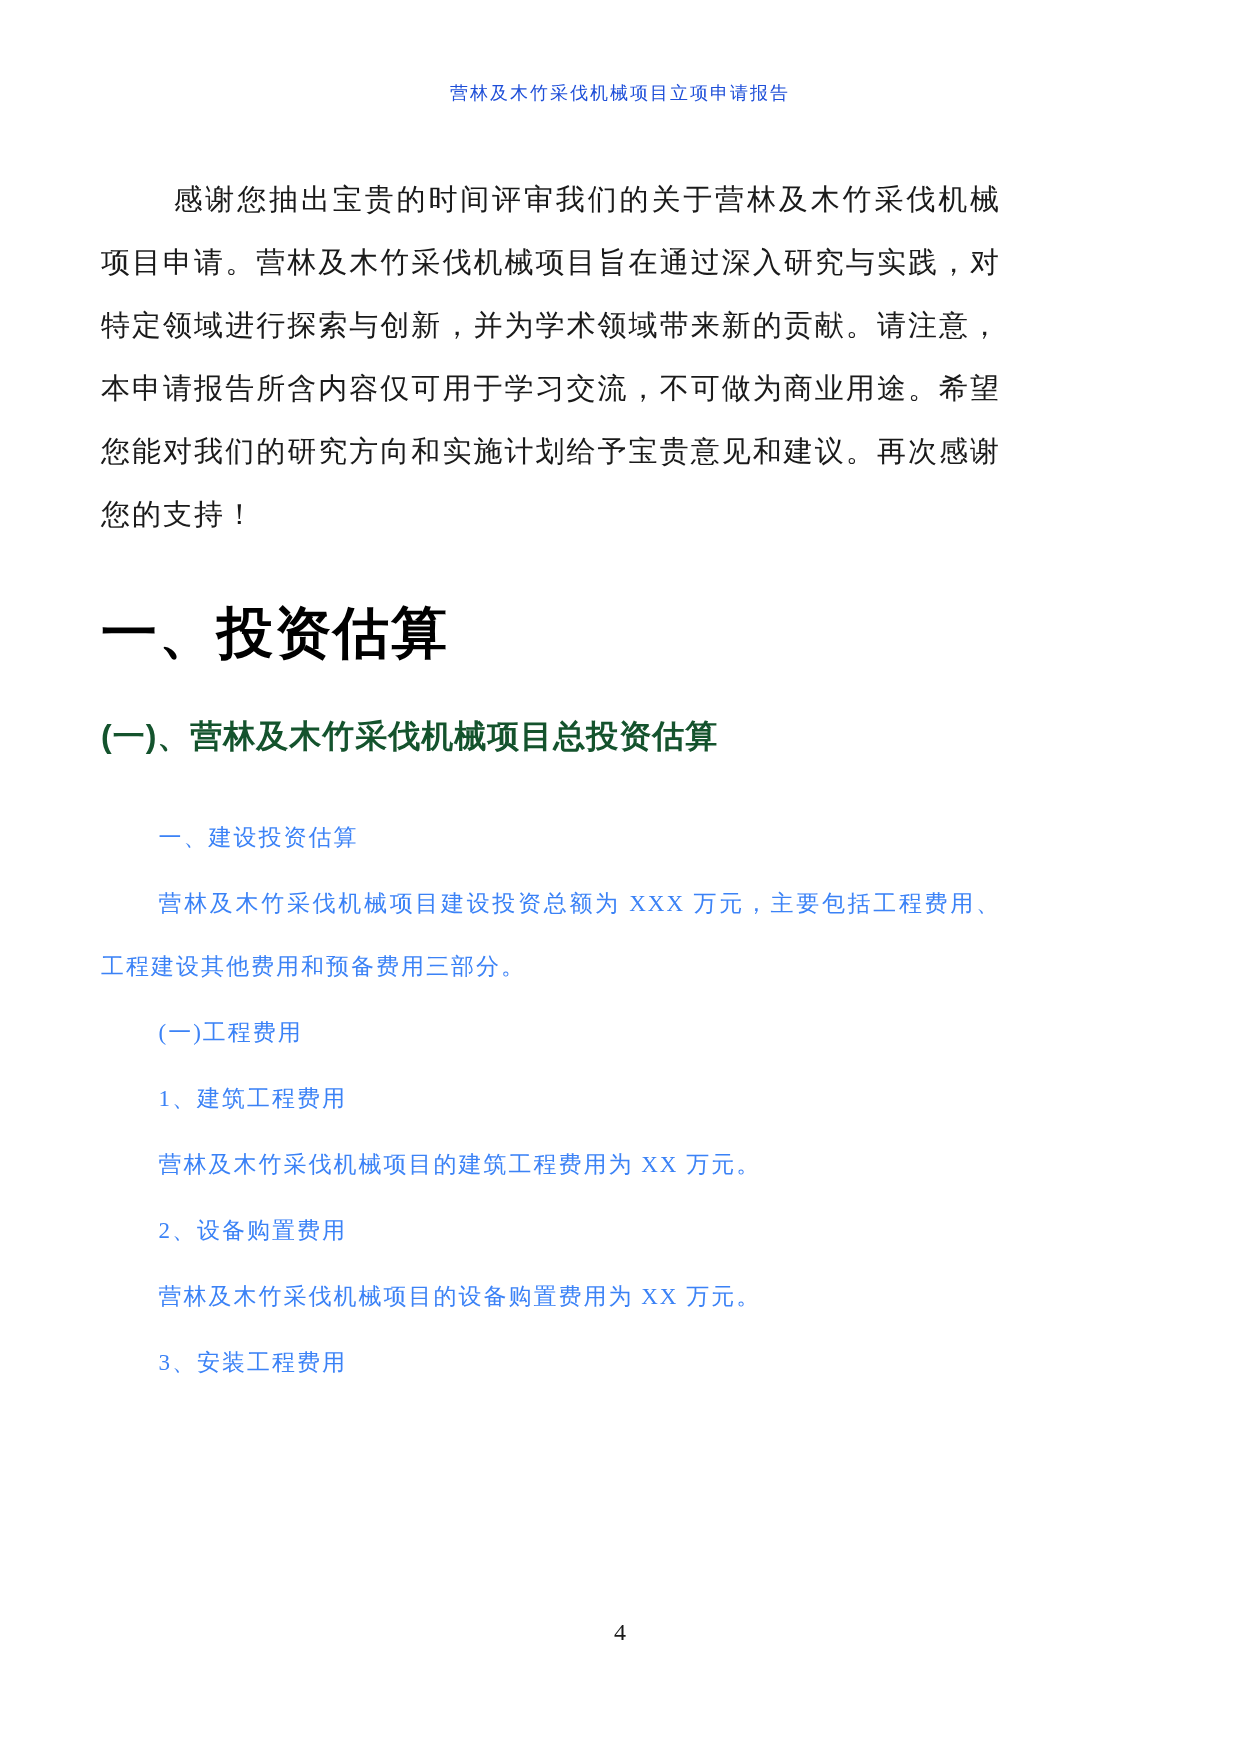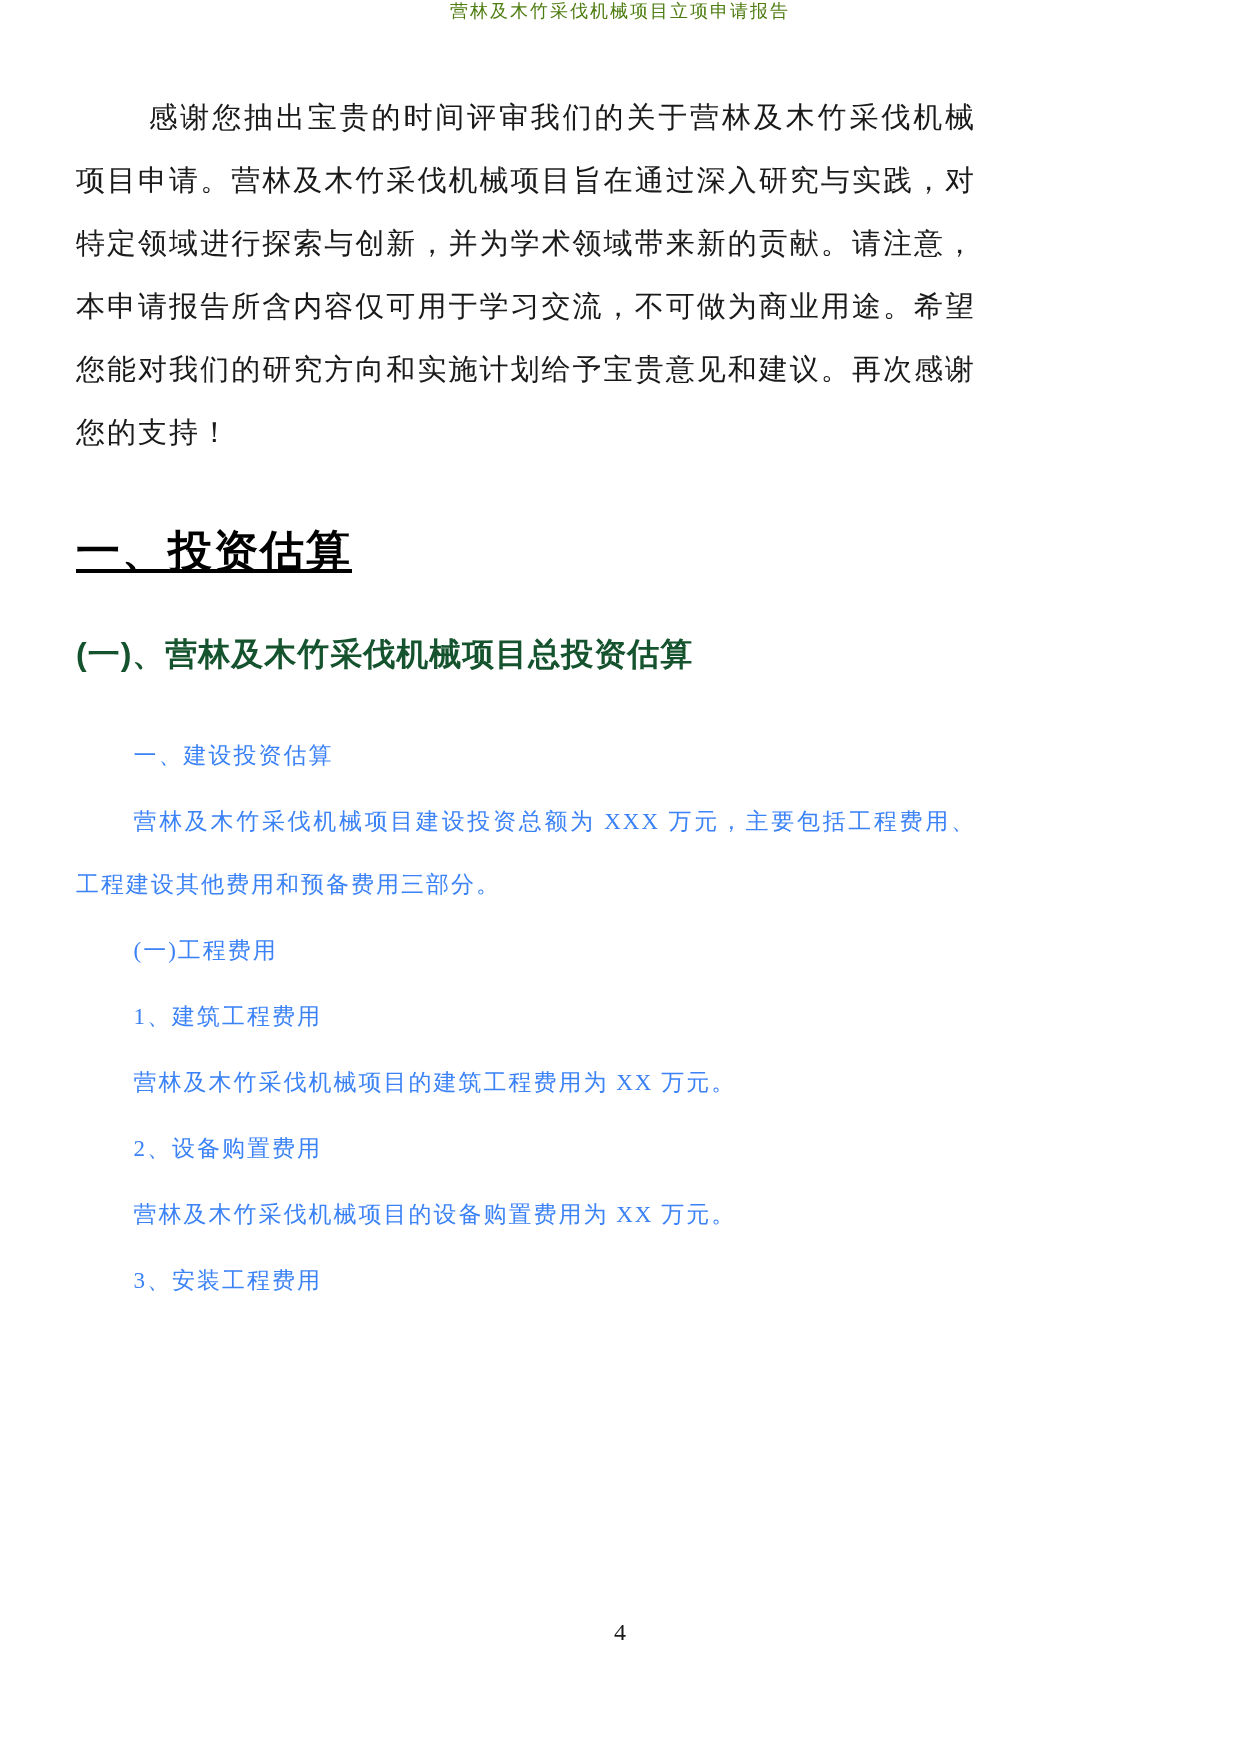--- a/index.html
+++ b/index.html
@@ -18,11 +18,12 @@
     color: #1a1a1a;
   }
   .running-header {
+    padding-top: 82px;
     text-align: center;
     font-size: 18px;
     line-height: 22px;
     letter-spacing: 2px;
-    color: #4d7c0f;
+    color: #1d4ed8;
     font-family: "Liberation Serif", serif;
   }
   .doc-title {

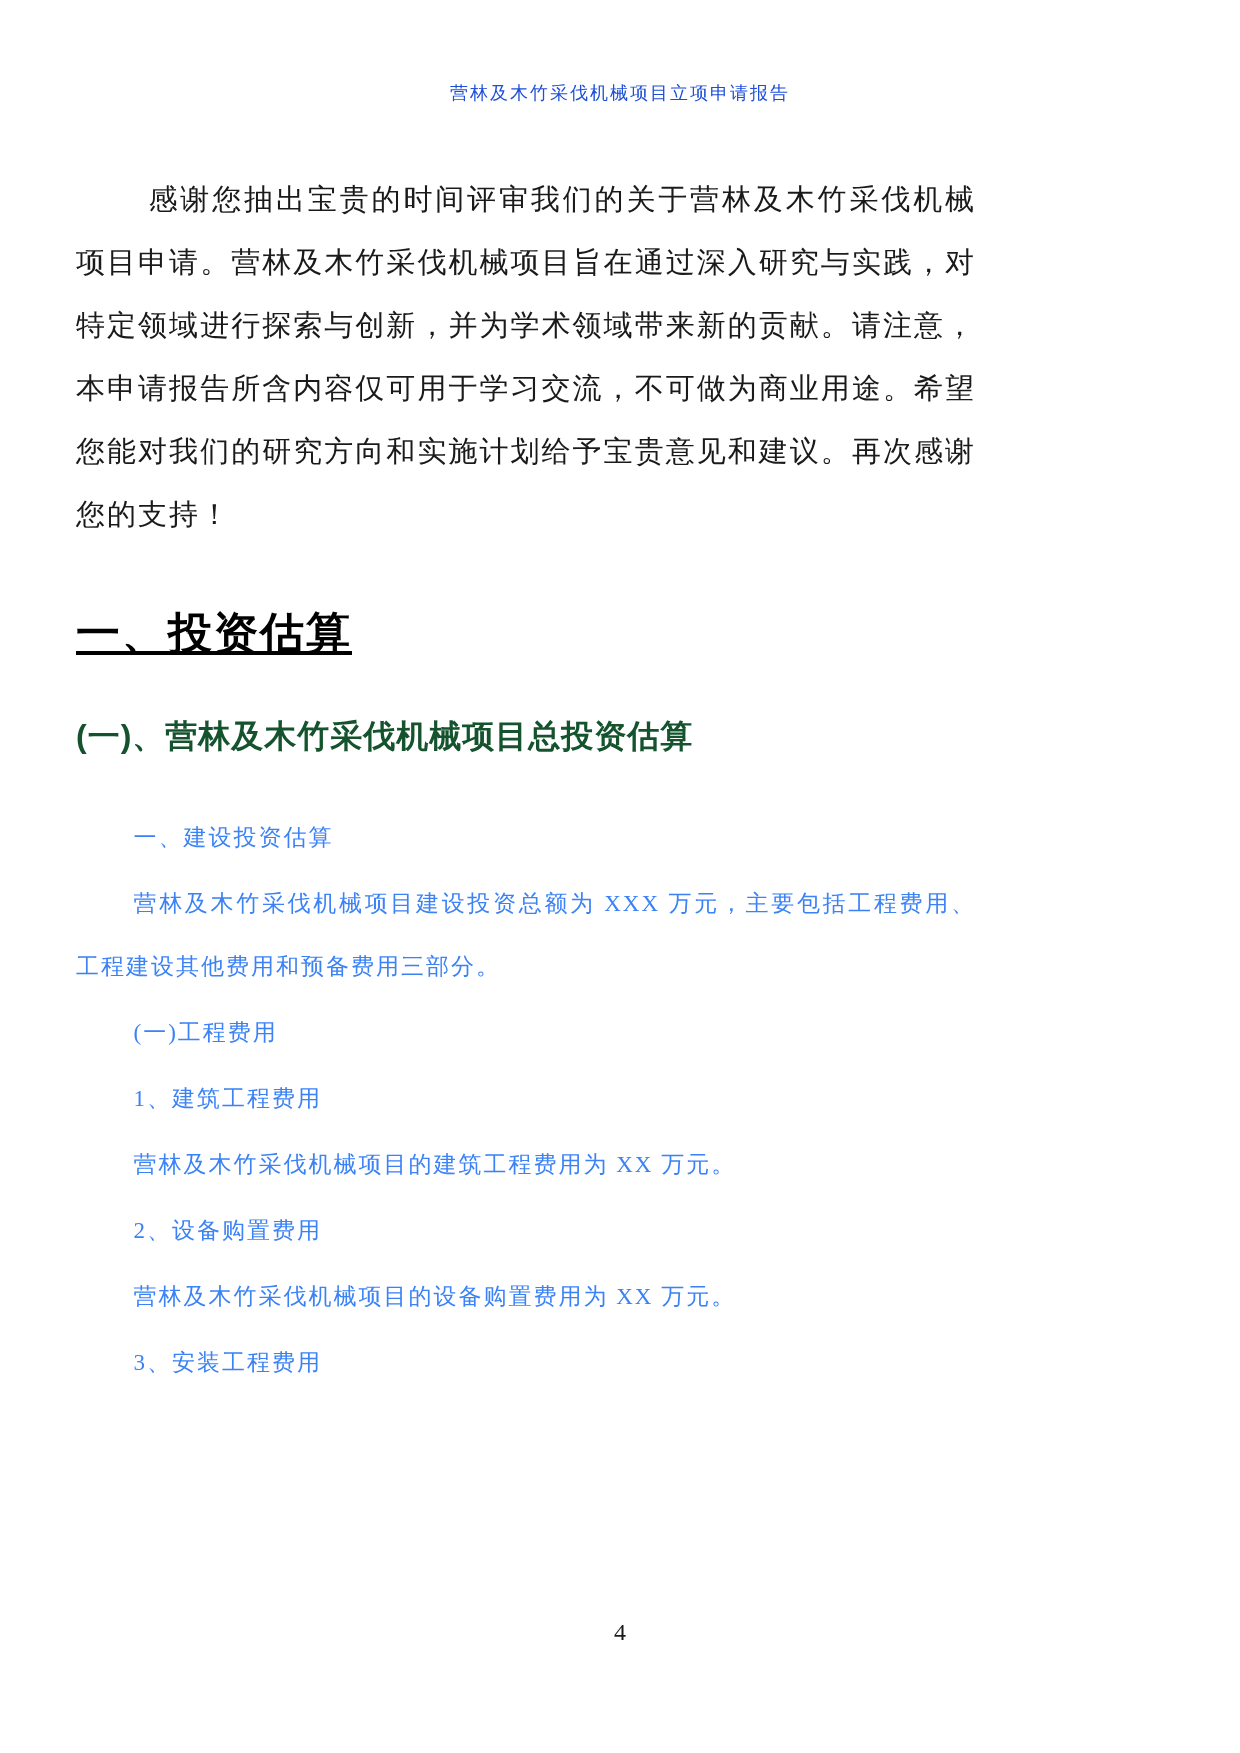--- a/index.html
+++ b/index.html
@@ -37,7 +37,7 @@
     letter-spacing: 4px;
   }
   .content {
-    margin: 0 76px;
+    margin: 0 101px;
     width: 900px;
   }
   .preface {

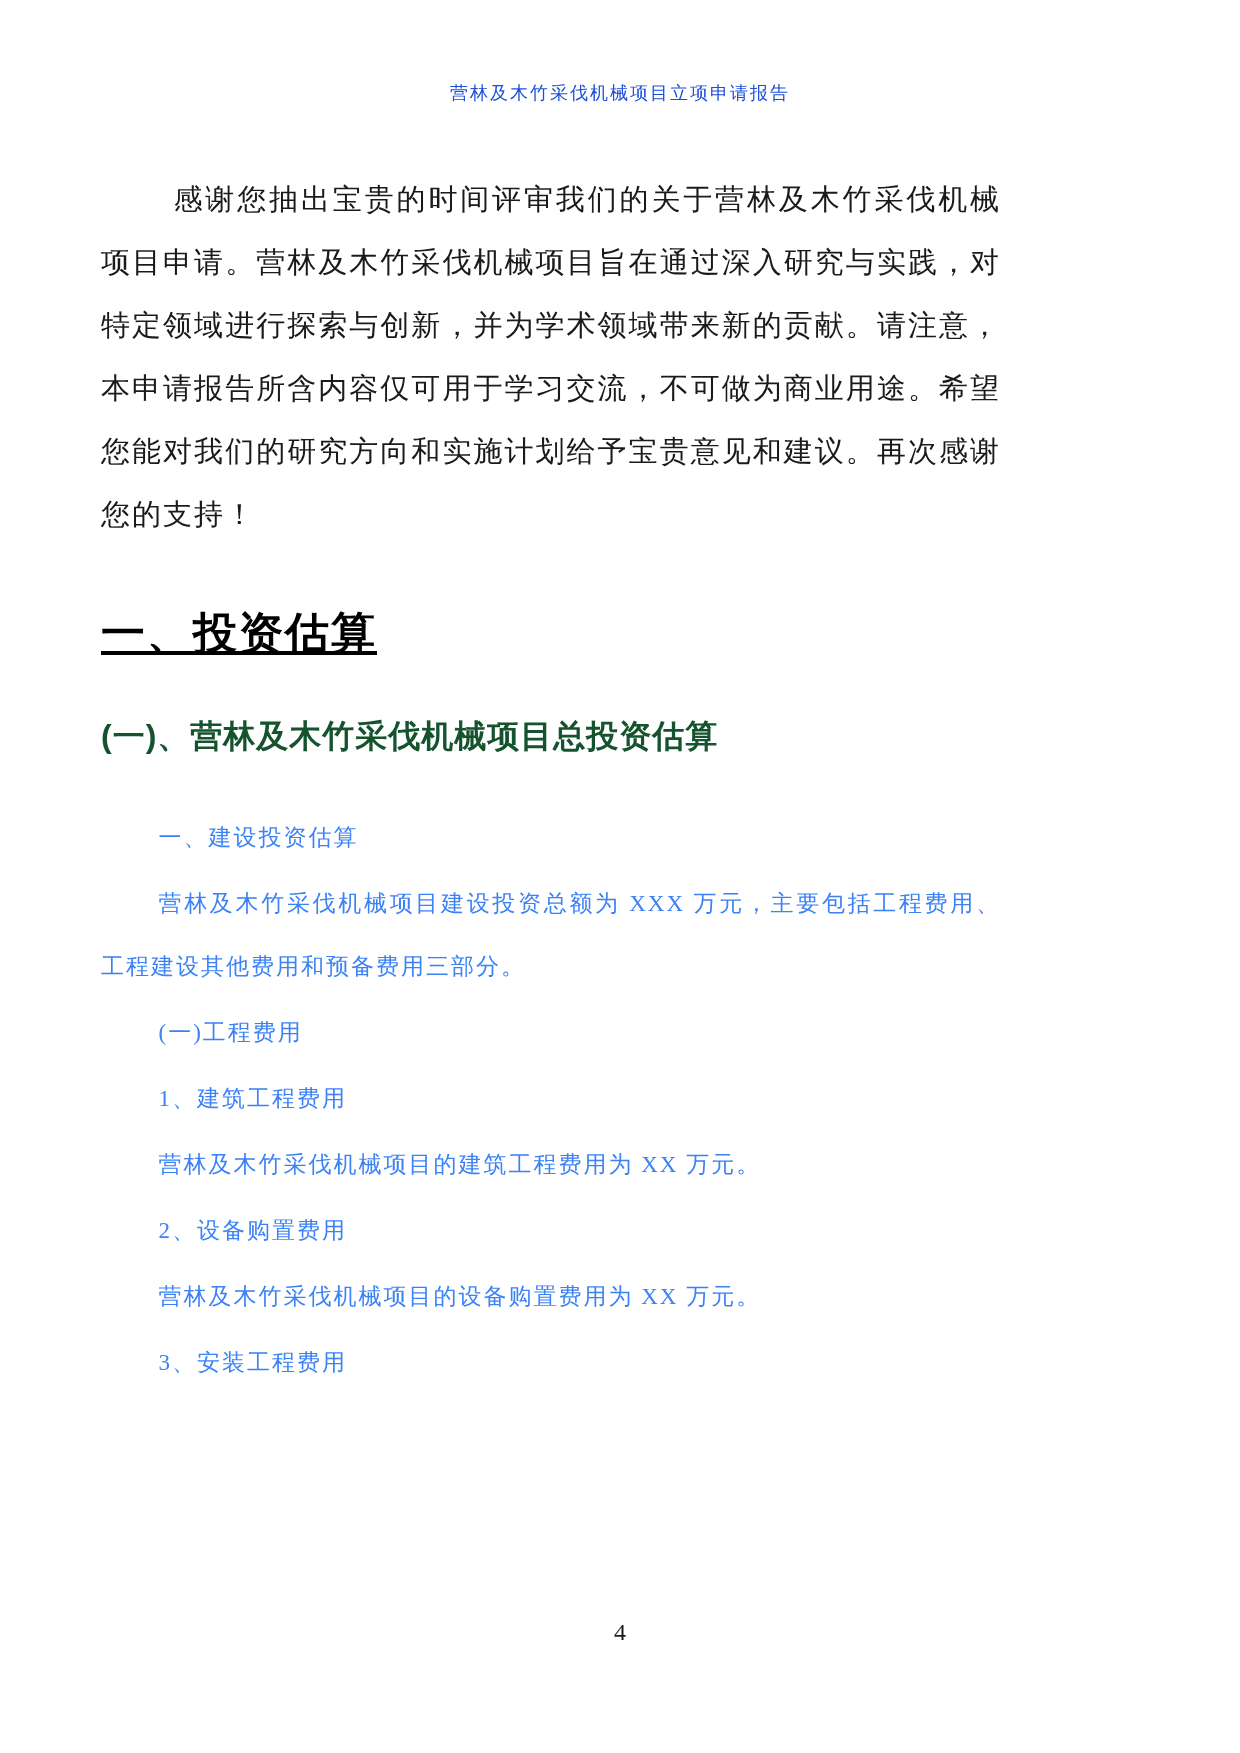--- a/index.html
+++ b/index.html
@@ -51,13 +51,12 @@
   }
   .h1-heading {
     margin: 62px 0 0 0;
-    font-size: 44px;
+    font-size: 56px;
     line-height: 50px;
     font-weight: bold;
     color: #000000;
     font-family: "Liberation Sans", sans-serif;
     letter-spacing: 2px;
-    text-decoration: underline;
   }
   .h2-heading {
     margin: 58px 0 0 0;

